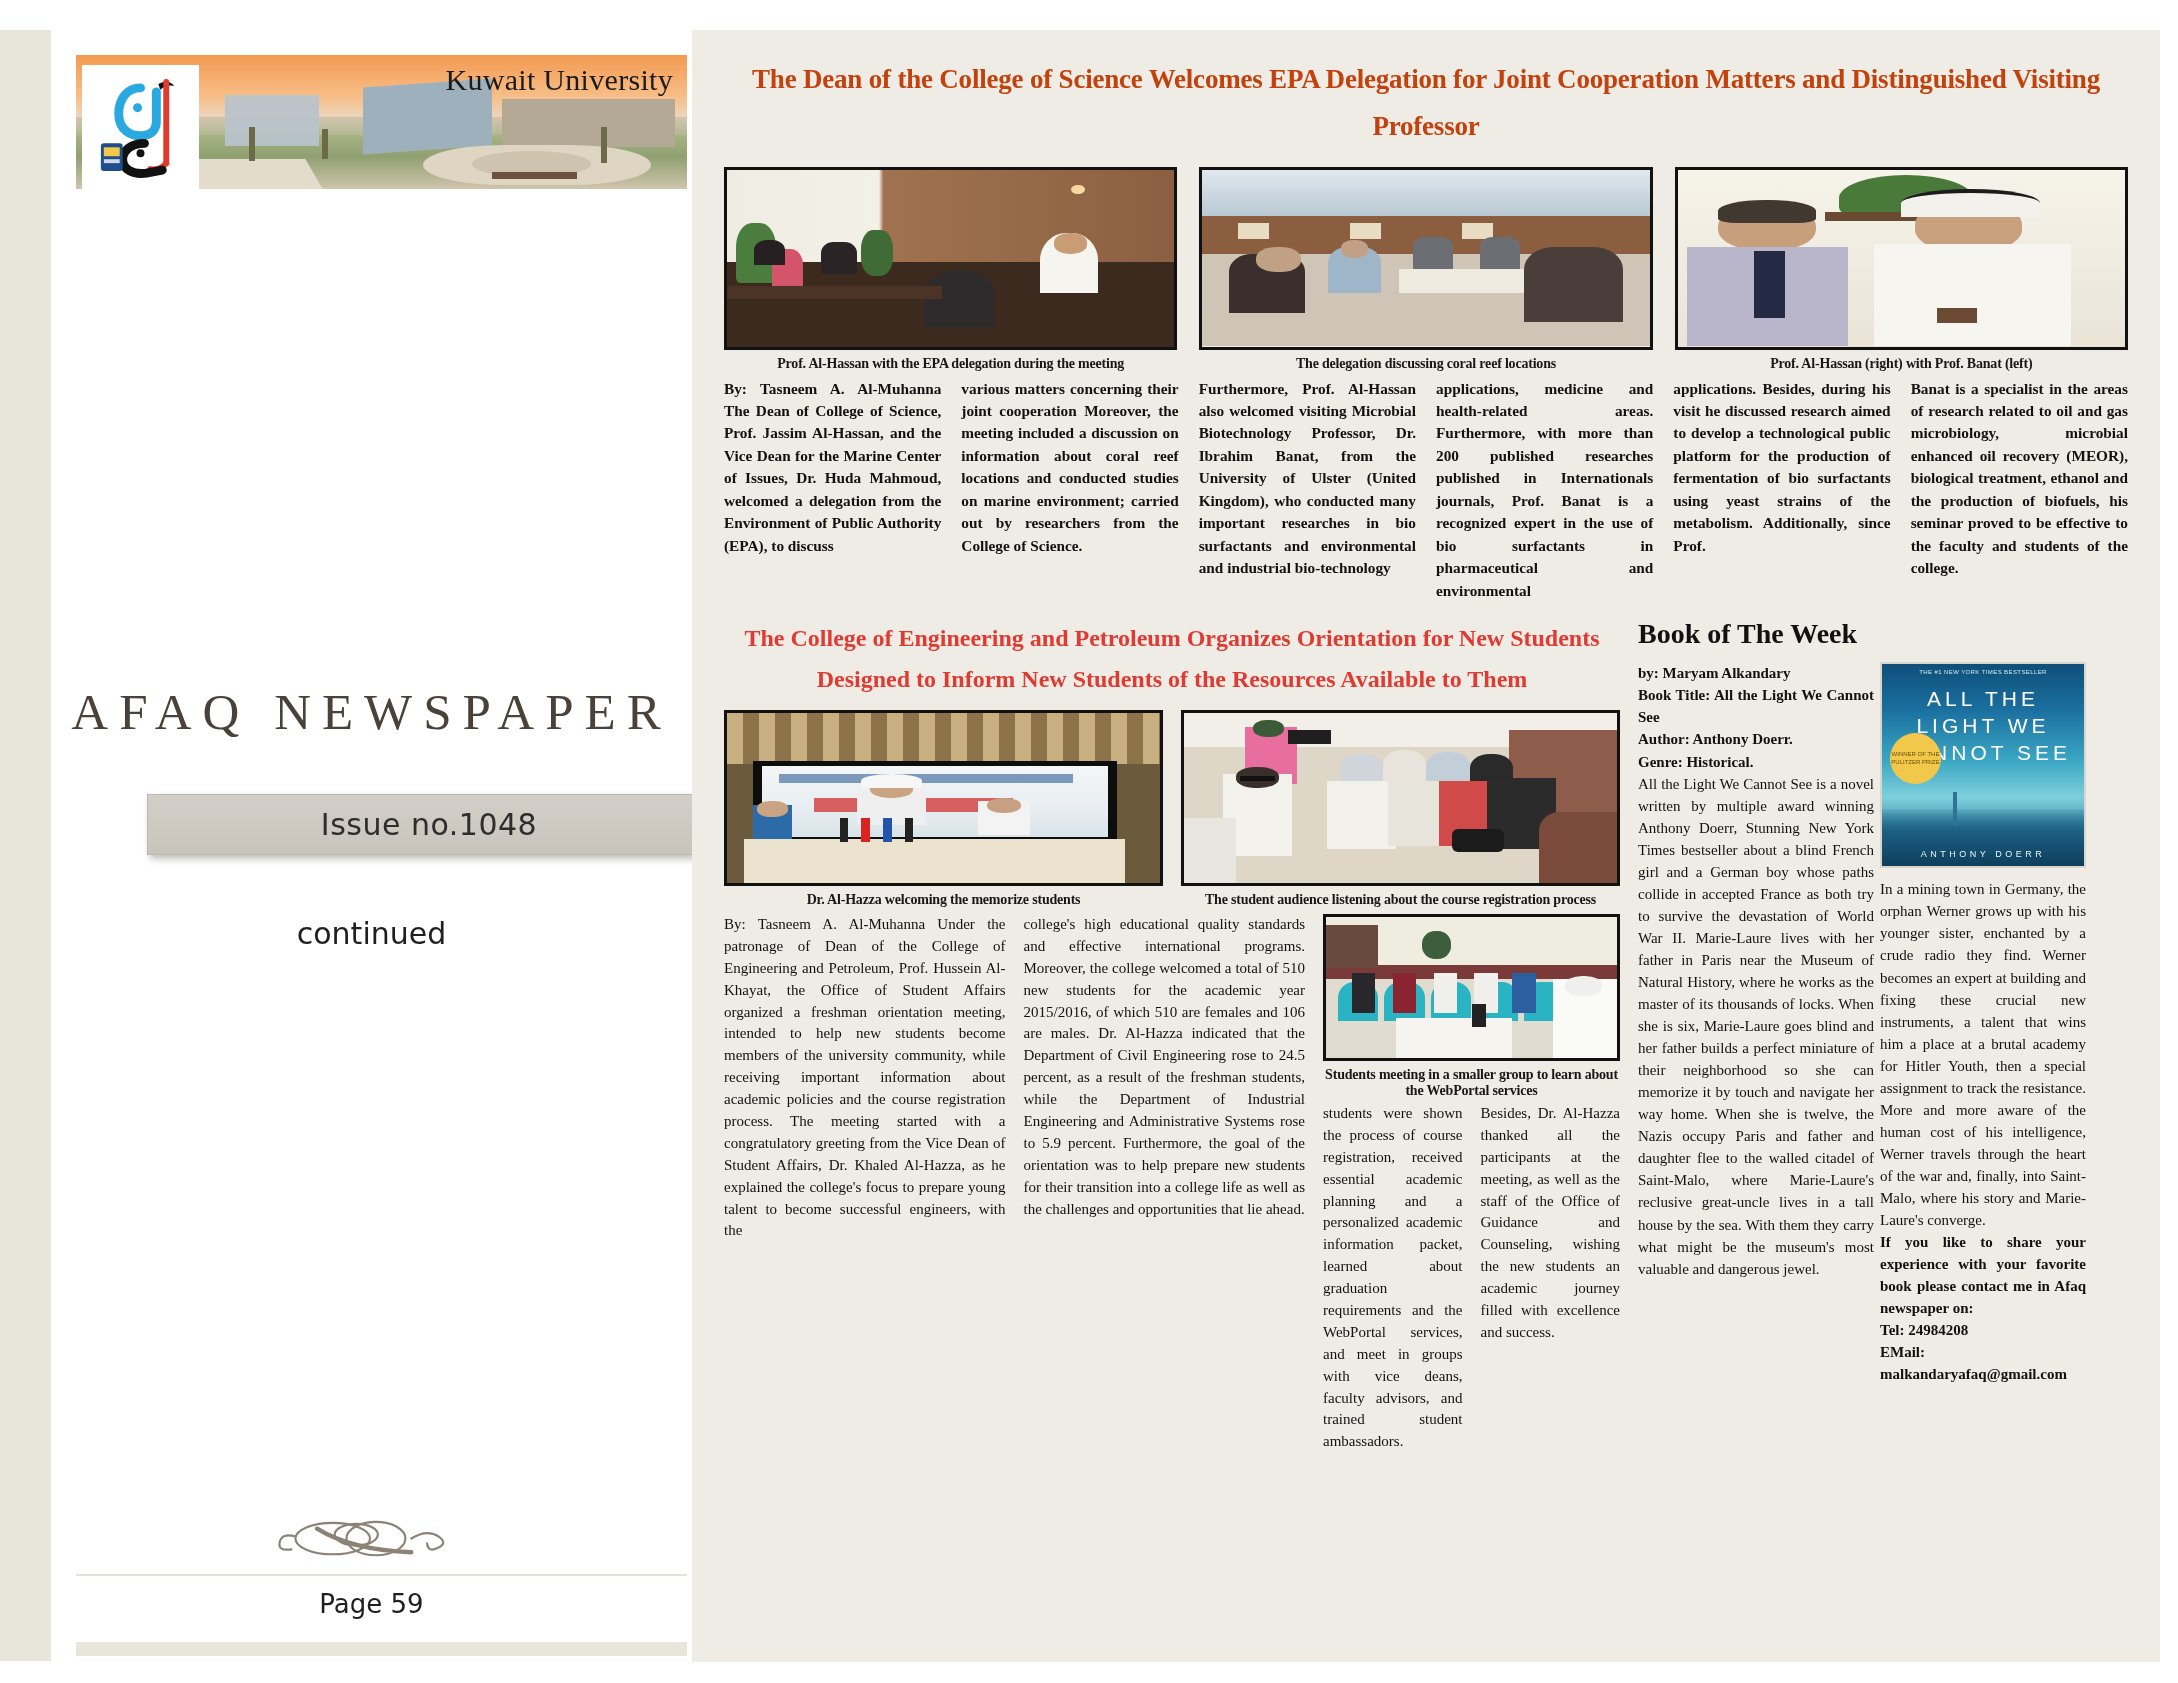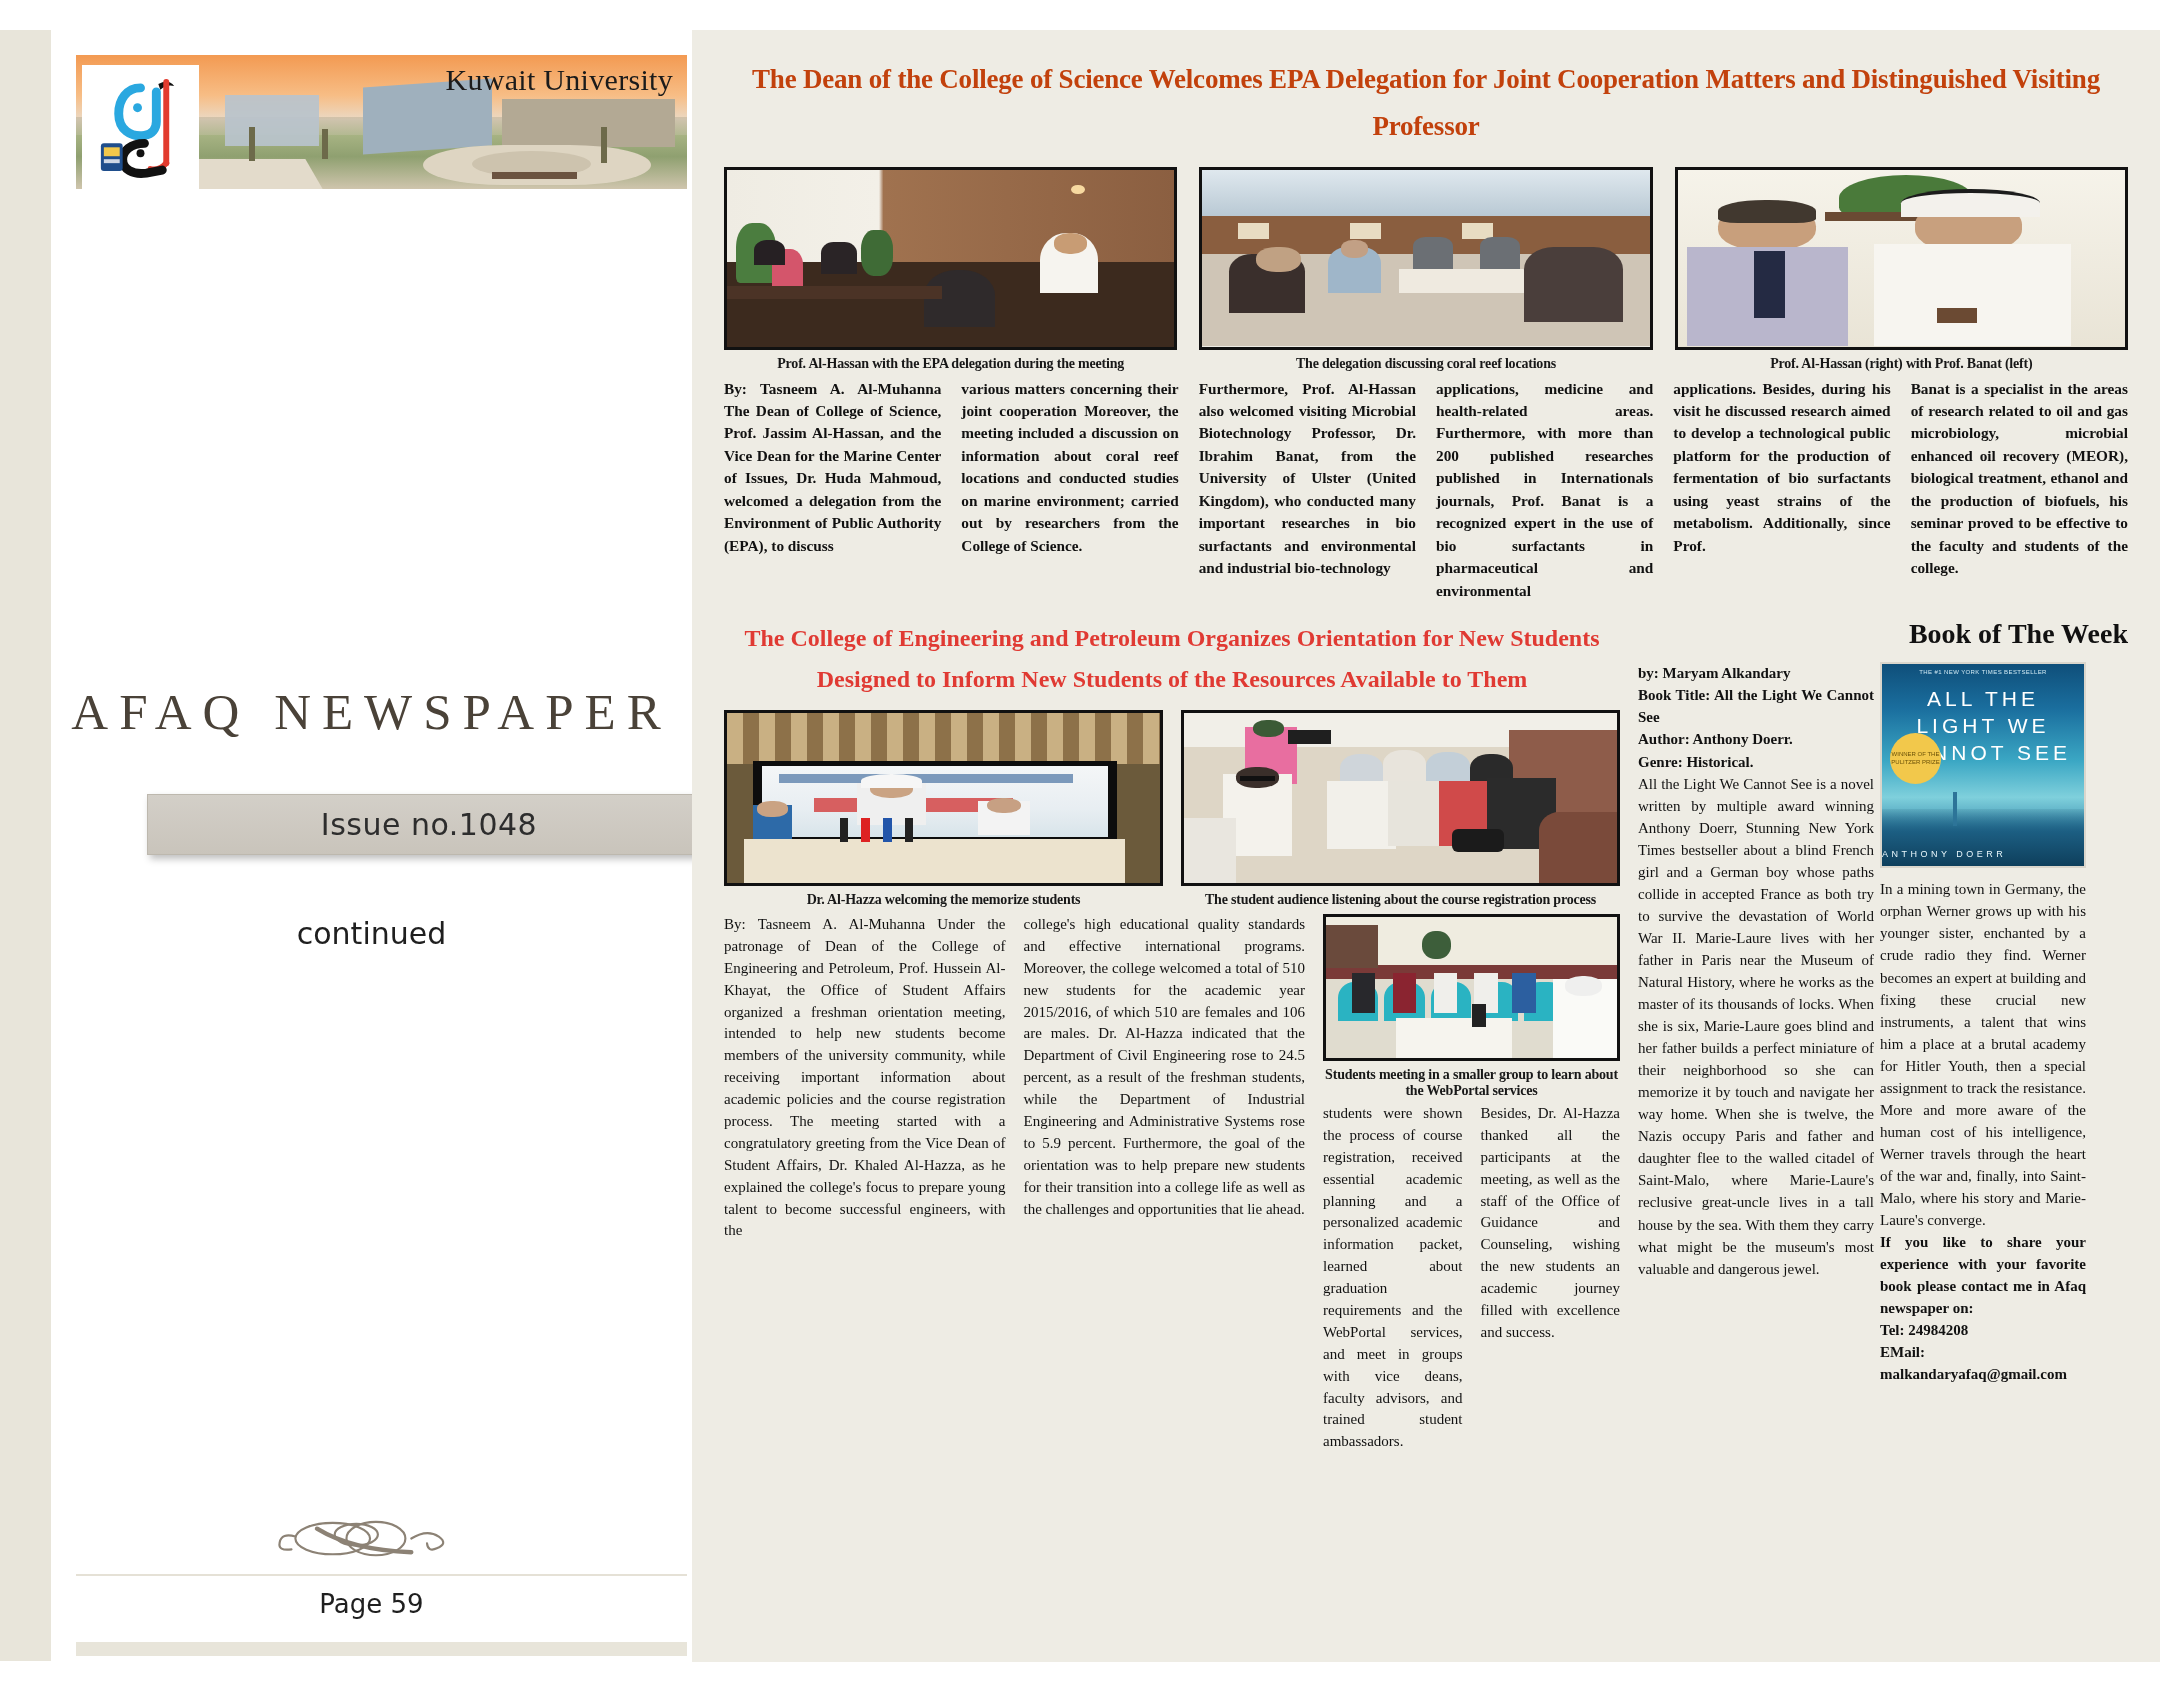--- a/index.html
+++ b/index.html
@@ -192,7 +192,7 @@
 
   
   .book-title {
-    text-align:right;
+    text-align:left;
     font-family:"Liberation Serif", serif;
     font-weight:bold; font-size:28px; color:#111;
     padding: 2px 0 12px 0;

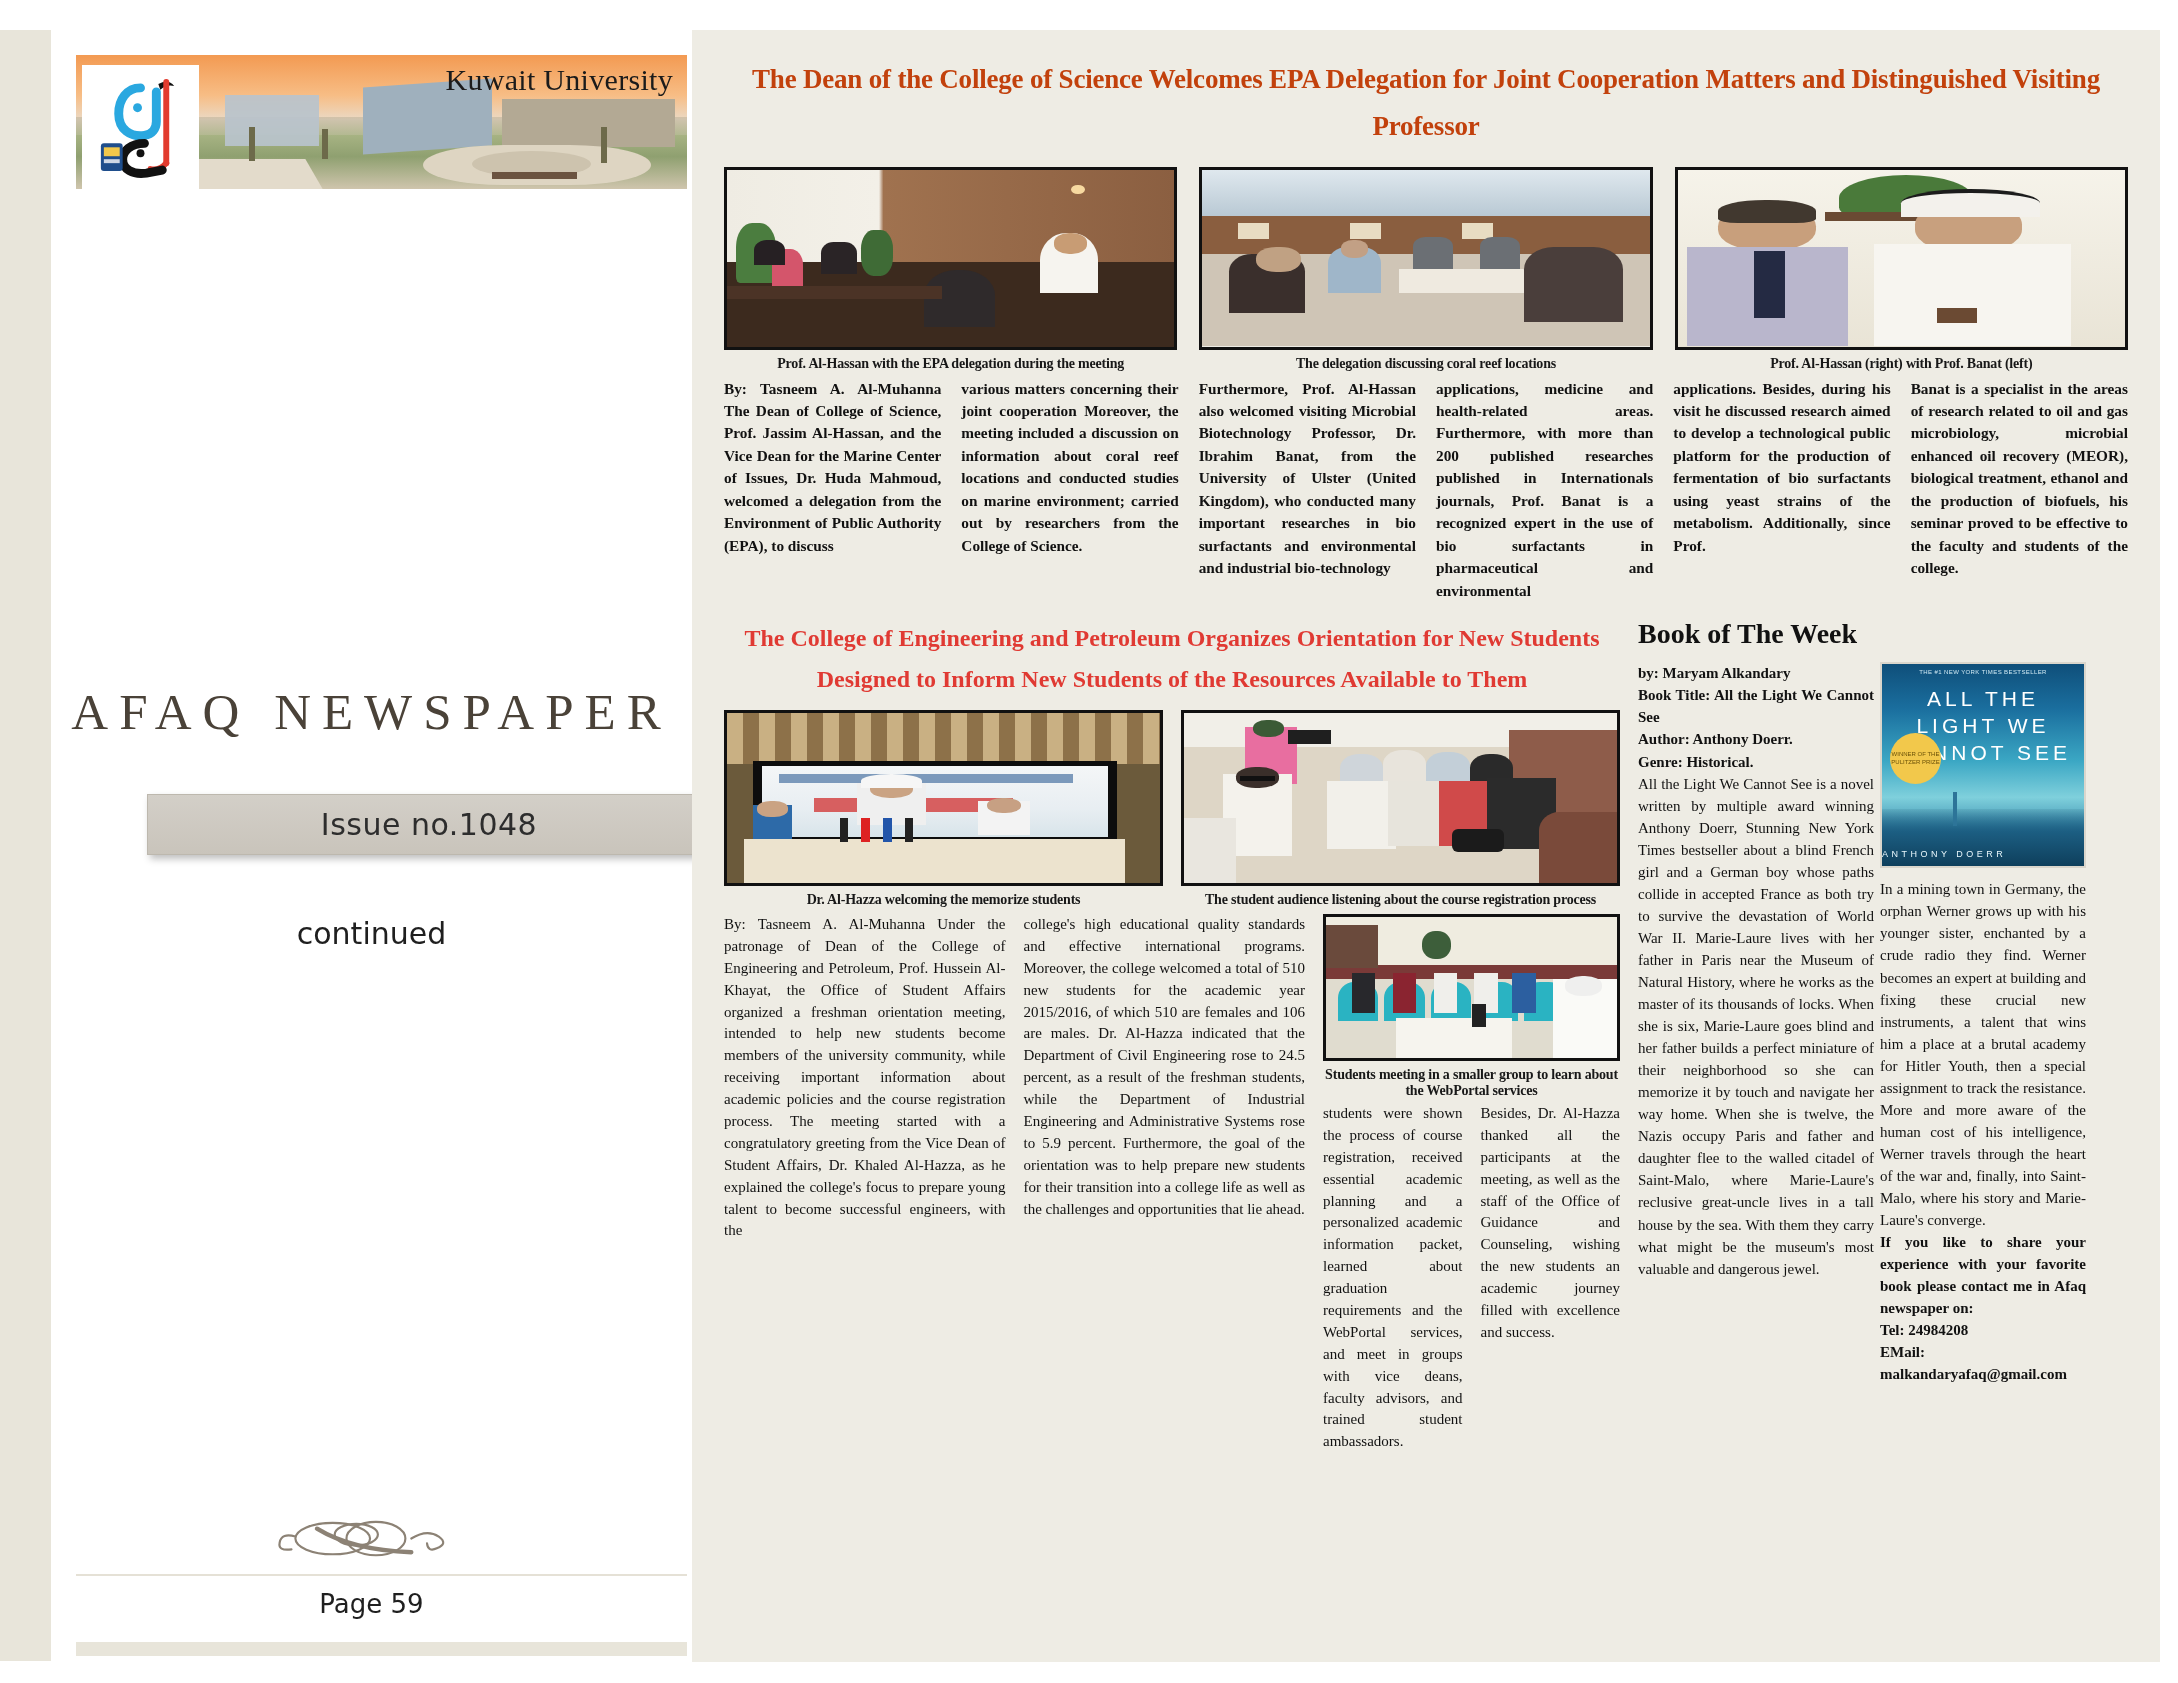--- a/index.html
+++ b/index.html
@@ -237,7 +237,7 @@
     position:absolute; bottom:40px; left:71px; width:4px; height:34px; background:#2d7498;
   }
   .bc-author {
-    position:absolute; bottom:7px; left:0; width:100%; 
+    position:absolute; bottom:7px; left:0; width:100%; text-align:center;
     font-family:"Liberation Sans", sans-serif;
     font-size:9px; color:#e8f6fb; letter-spacing:3.5px;
   }

